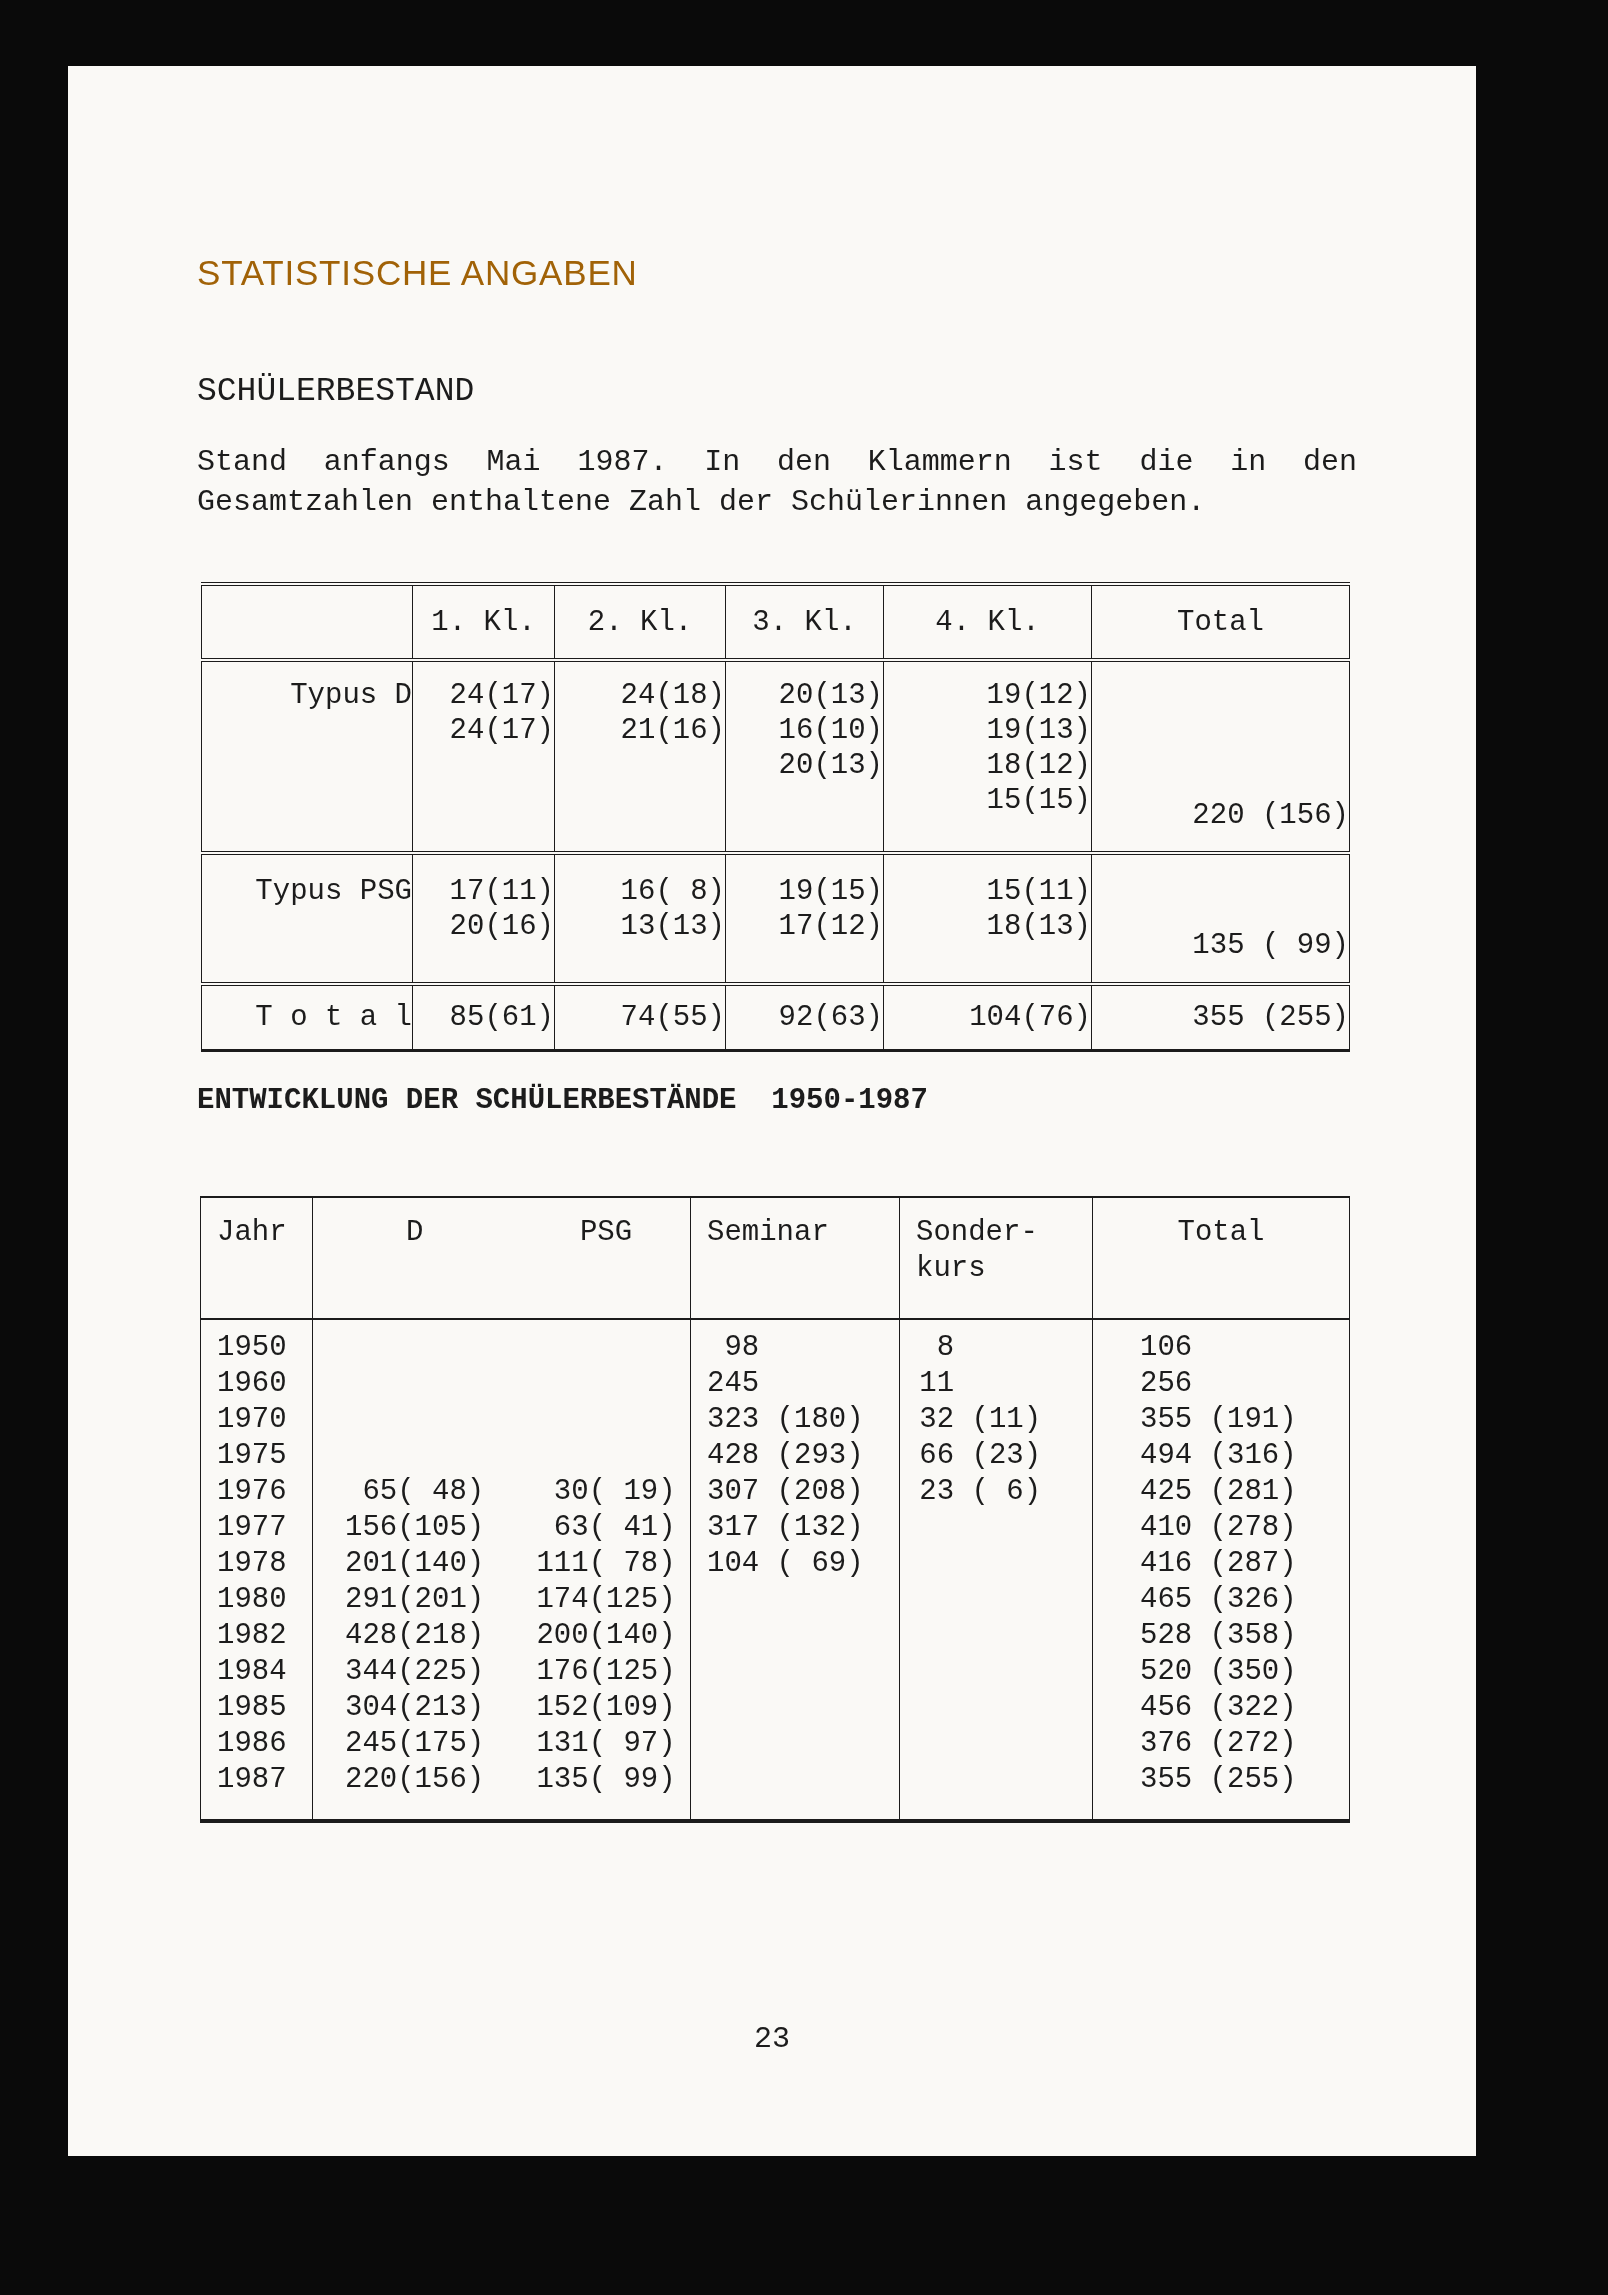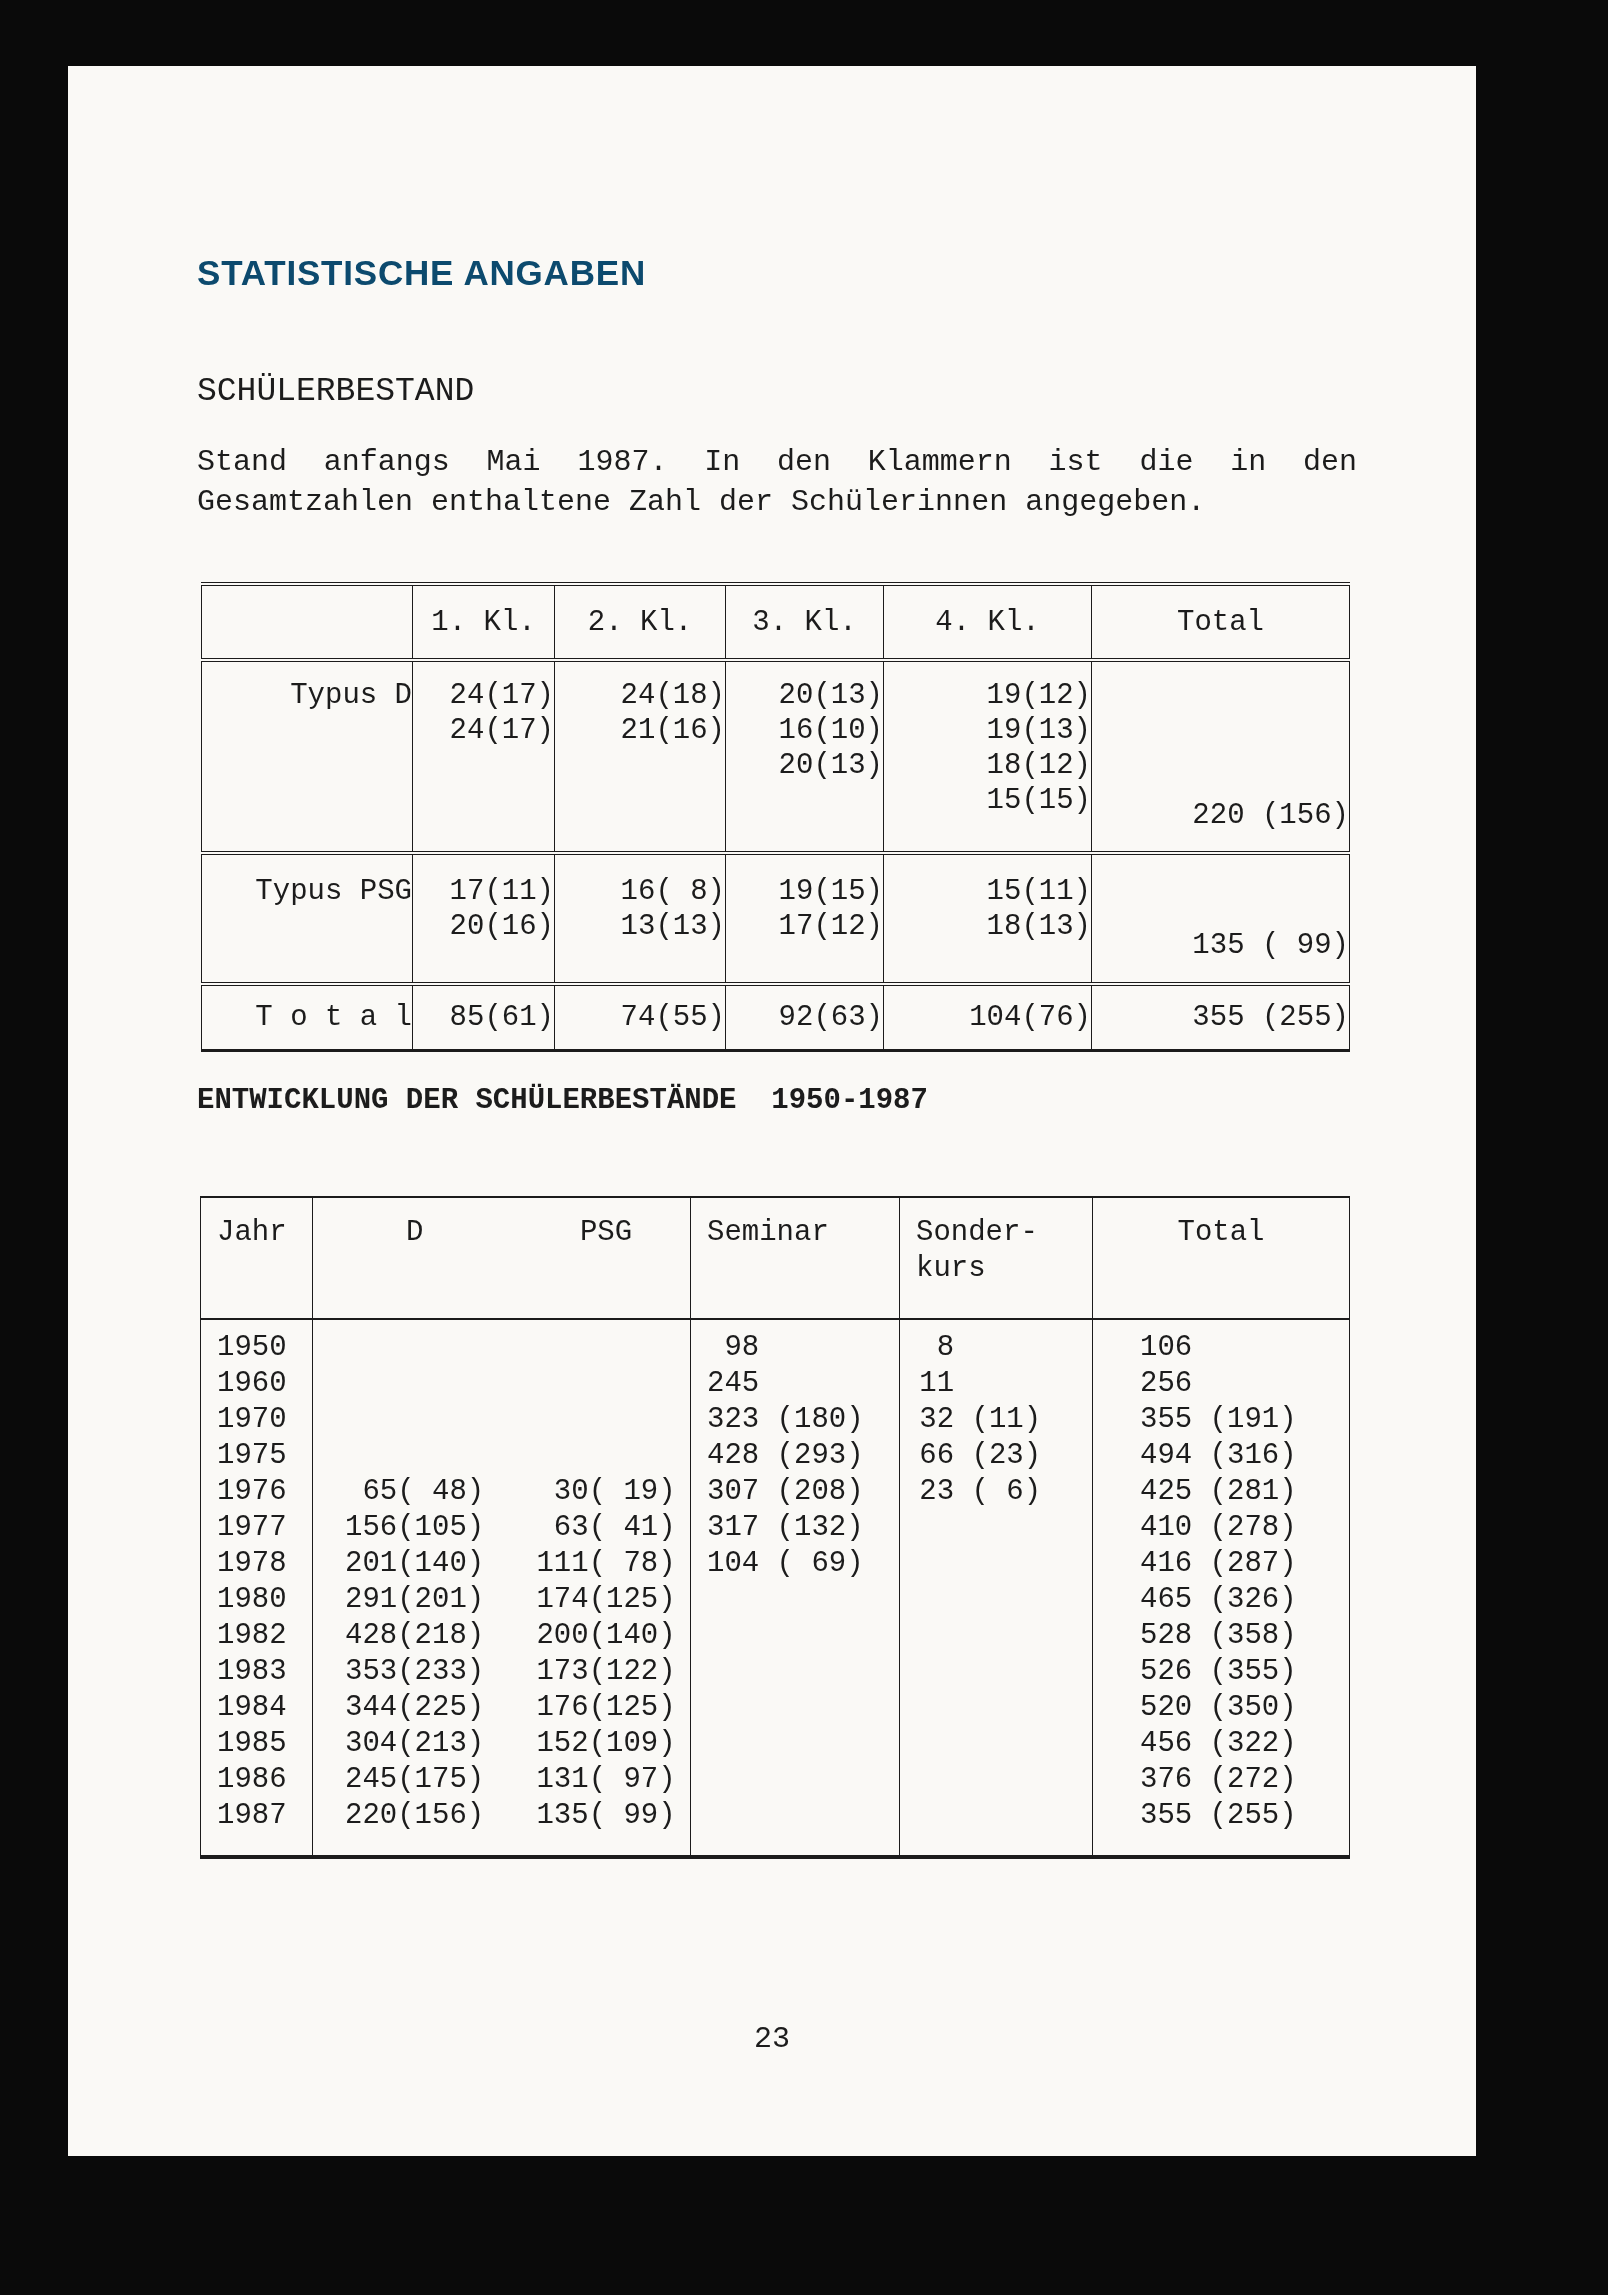--- a/index.html
+++ b/index.html
@@ -24,8 +24,8 @@
   .title{
     position:absolute;left:129px;top:187px;margin:0;
     font-family:"Liberation Sans",sans-serif;
-    font-weight:bold;font-size:35px;letter-spacing:0.8px;
-    color:#0c4a6e;
+    font-weight:normal;font-size:35px;letter-spacing:0.8px;
+    color:#a16207;
     text-align:right;
   }
   .subtitle{

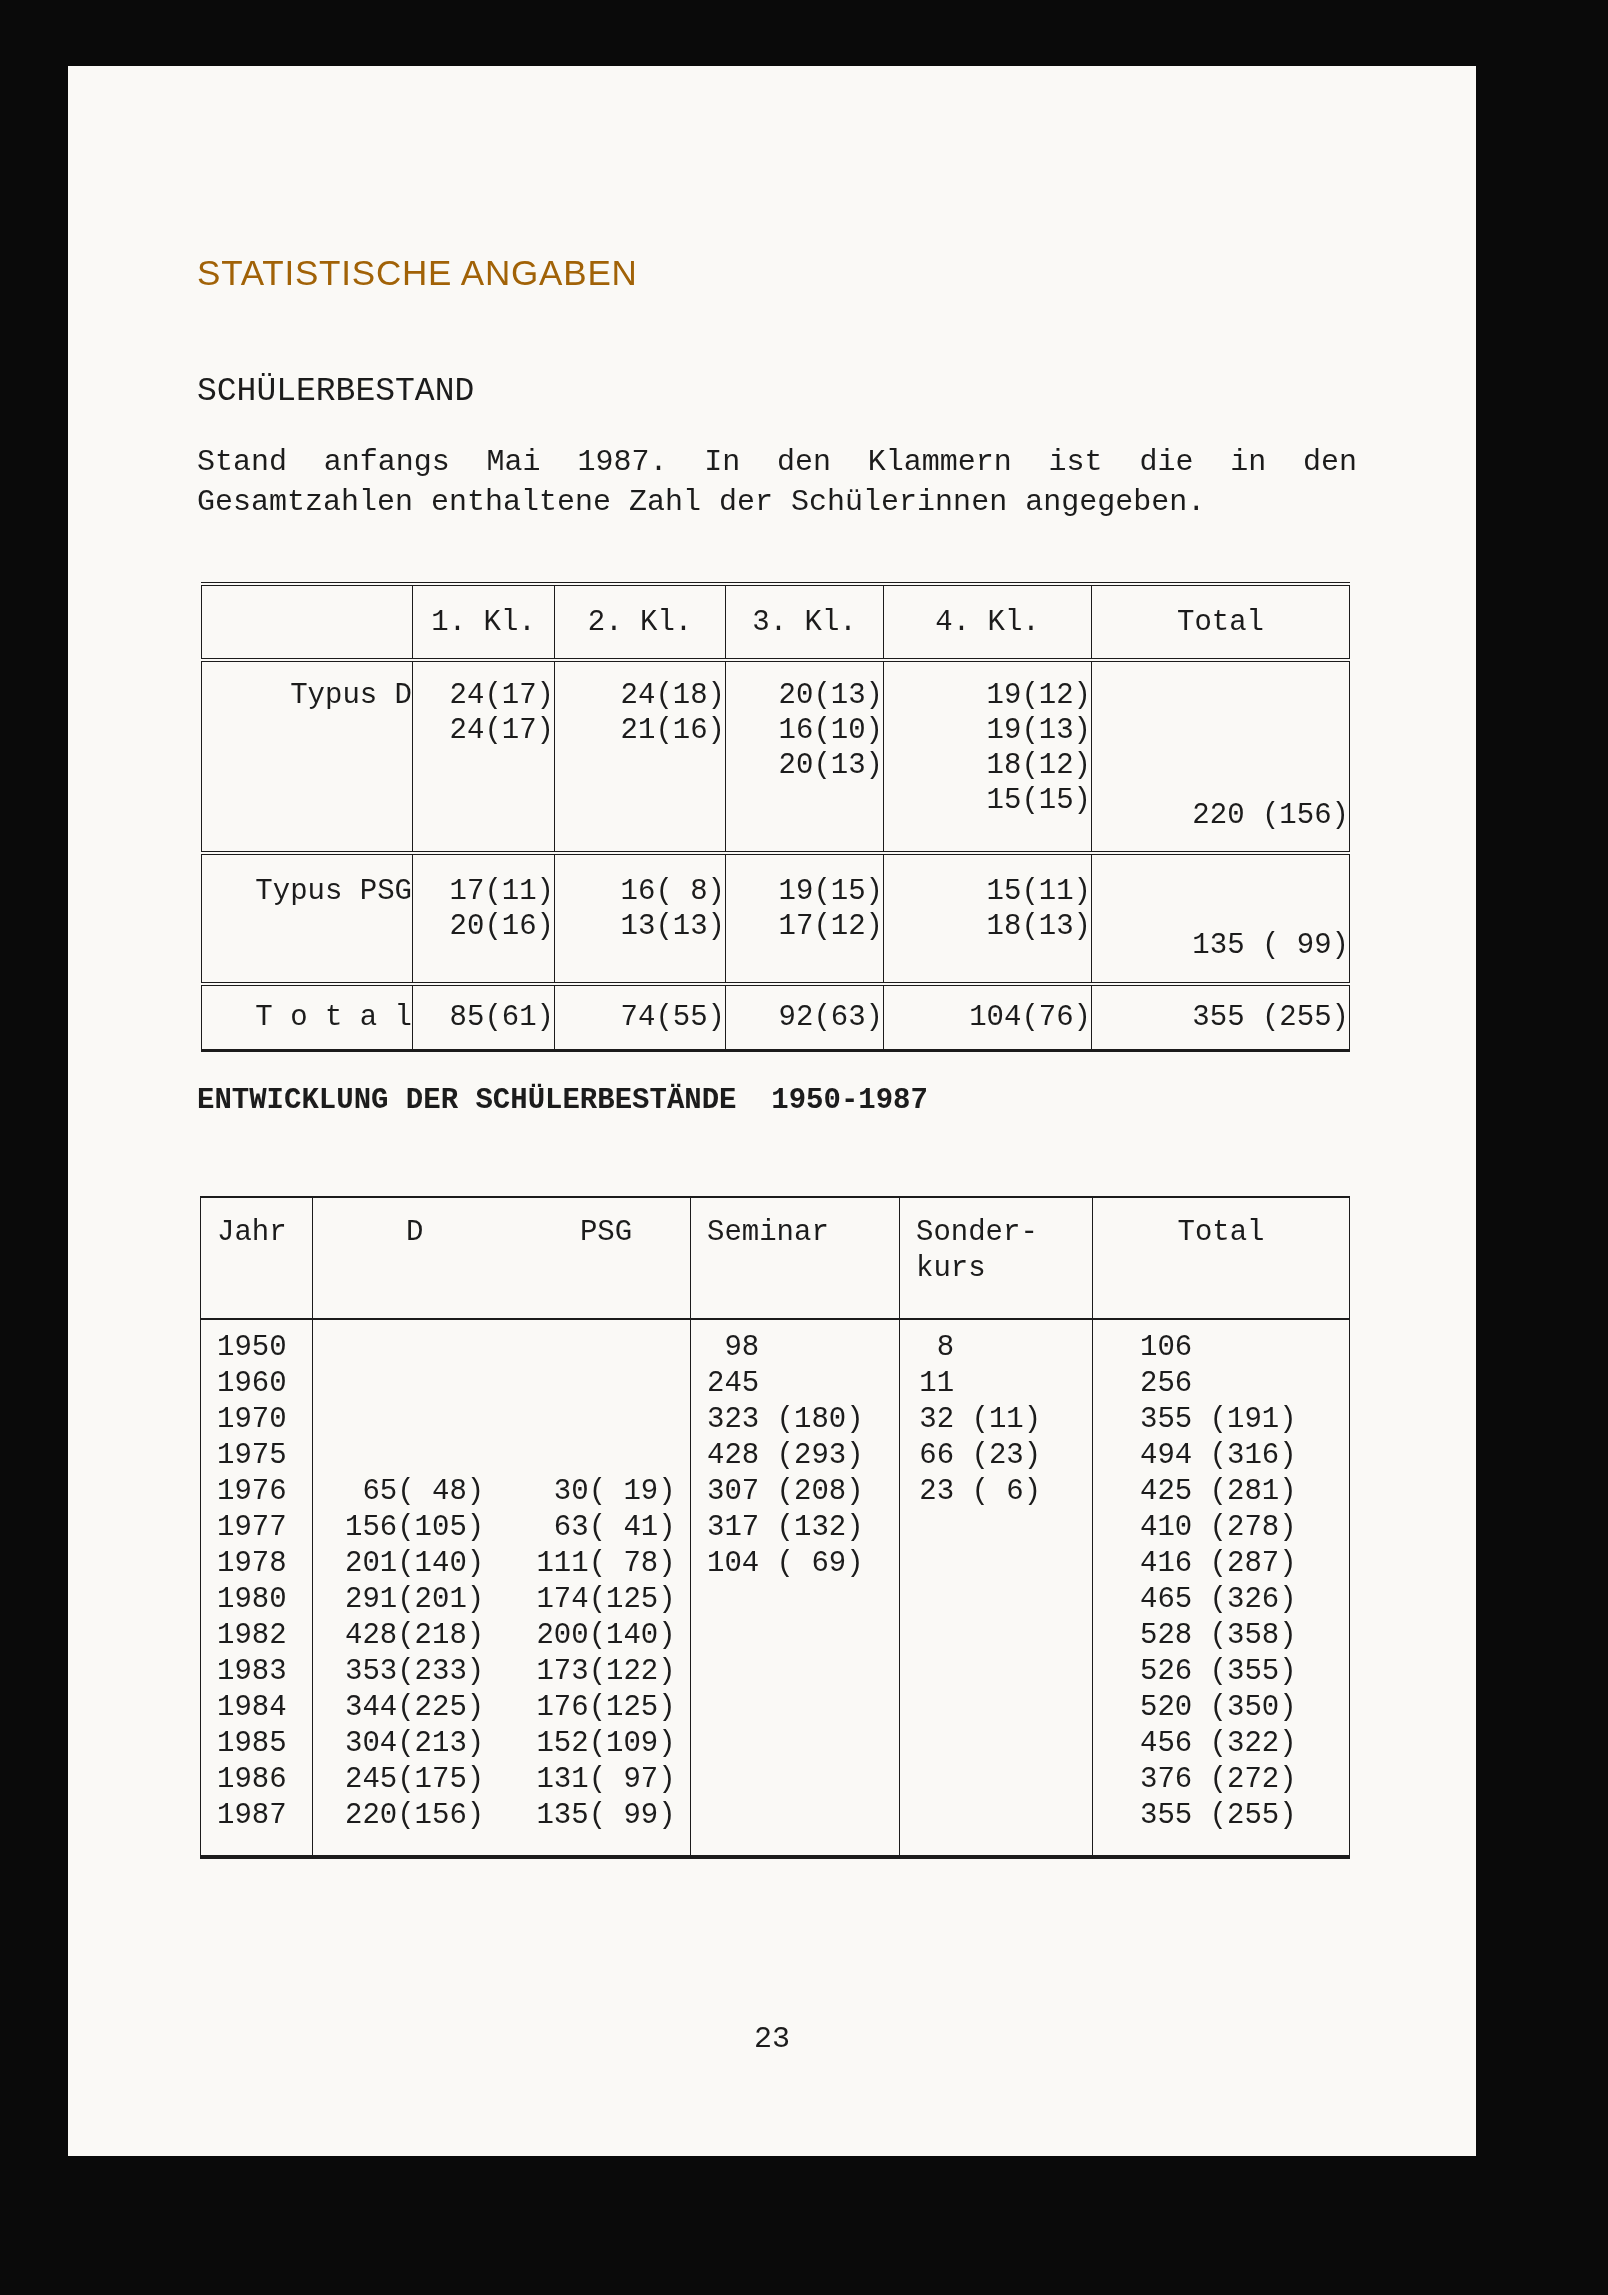--- a/index.html
+++ b/index.html
@@ -254,13 +254,6 @@
             <td class="tot">528 (358)</td>
           </tr>
         <tr>
-            <td class="jahr">1983</td>
-            <td class="dpsg">353(233)   173(122)</td>
-            <td class="sem"></td>
-            <td class="son"></td>
-            <td class="tot">526 (355)</td>
-          </tr>
-        <tr>
             <td class="jahr">1984</td>
             <td class="dpsg">344(225)   176(125)</td>
             <td class="sem"></td>

